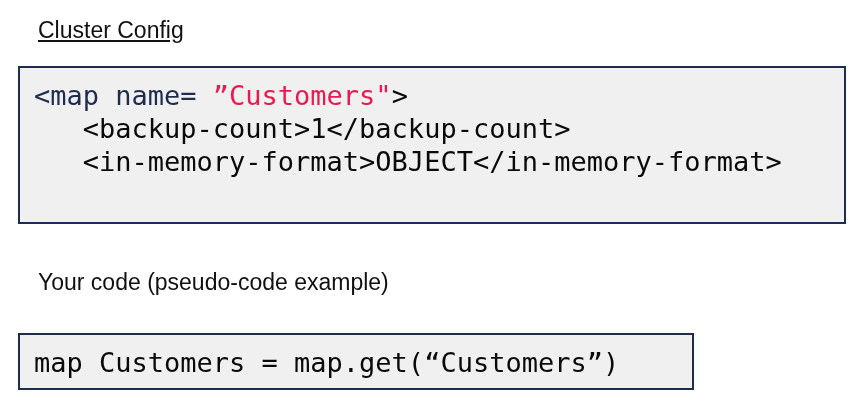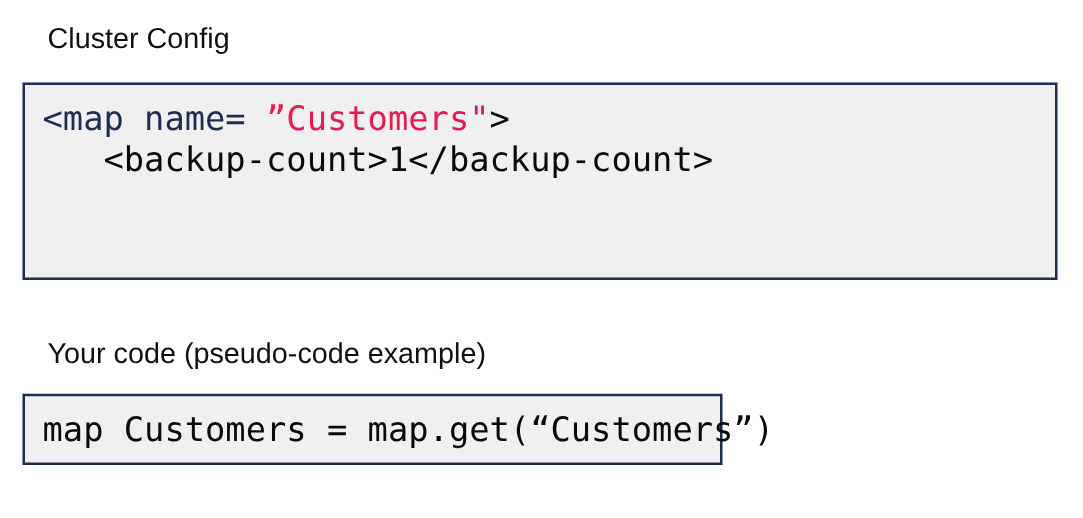--- a/index.html
+++ b/index.html
@@ -22,7 +22,7 @@
     font-weight: 400;
     color: #111111;
   }
-  #cluster-config-heading { top: 17px; }
+  #cluster-config-heading { top: 17px; text-decoration: underline; }
   #your-code-heading { top: 269px; }
 
   .codeblock {

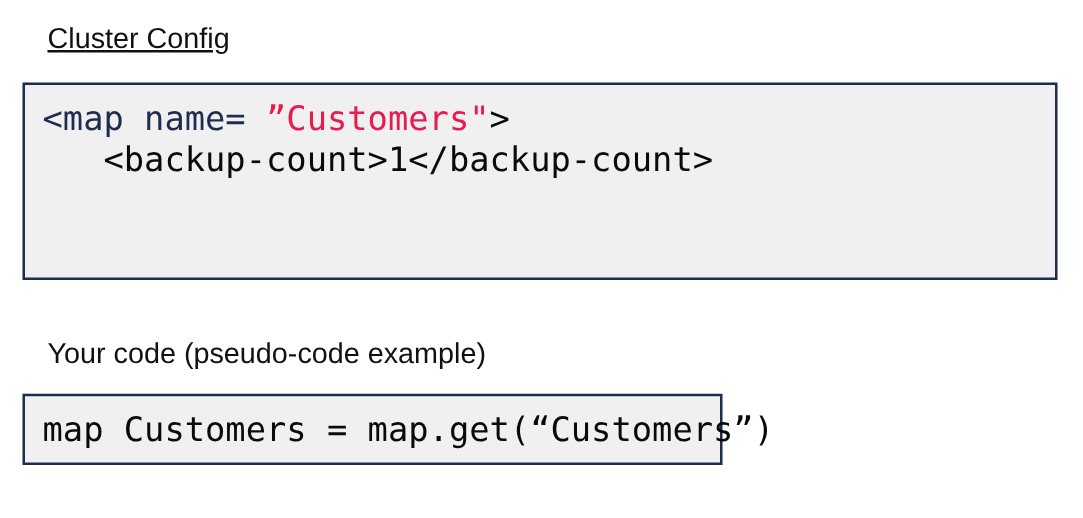--- a/index.html
+++ b/index.html
@@ -62,6 +62,7 @@
   <div class="codeblock" id="cluster-config-code-block">
     <div class="code-line"><span class="tok-navy">&lt;map name= </span><span class="tok-red">”Customers"</span><span class="tok-blk">&gt;</span></div>
     <div class="code-line">   &lt;backup-count&gt;1&lt;/backup-count&gt;</div>
+    <div class="code-line">   &lt;in-memory-format&gt;OBJECT&lt;/in-memory-format&gt;</div>
   </div>
 
   <h2 class="heading" id="your-code-heading">Your code (pseudo-code example)</h2>

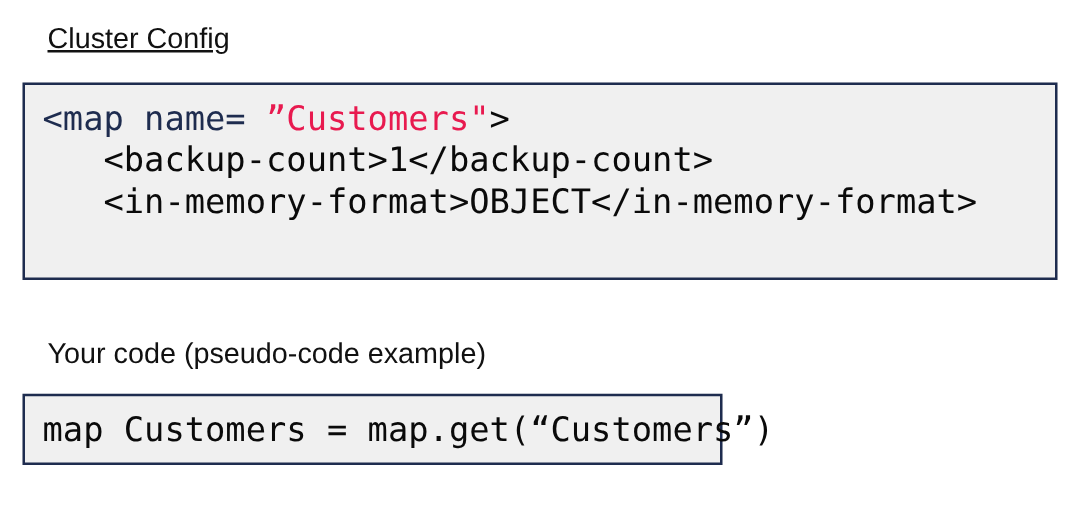--- a/index.html
+++ b/index.html
@@ -43,8 +43,8 @@
     height: 158px;
   }
   #your-code-code-block {
-    top: 315px;
-    width: 560px;
+    top: 333px;
+    width: 676px;
     height: 57px;
   }
   .code-line { white-space: pre; }

